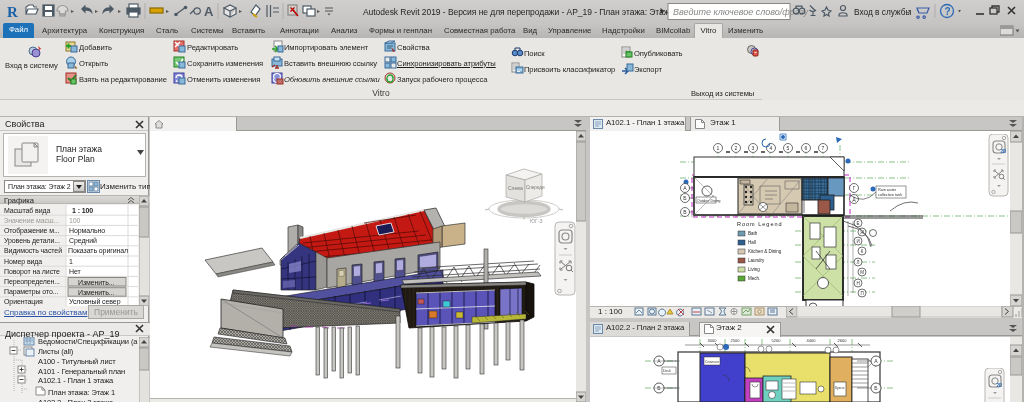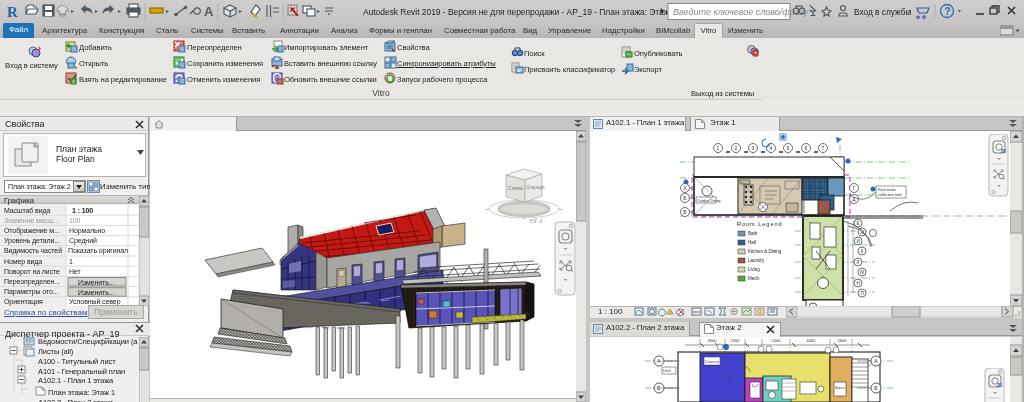--- a/index.html
+++ b/index.html
@@ -116,7 +116,7 @@
 <div class="rtxt" style="left:79px;top:42.5px;">Добавить</div>
 <div class="rtxt" style="left:79px;top:58.5px;">Открыть</div>
 <div class="rtxt" style="left:79px;top:74.5px;">Взять на редактирование</div>
-<div class="rtxt" style="left:187px;top:42.5px;">Переопределен</div>
+<div class="rtxt" style="left:187px;top:42.5px;">Редактировать</div>
 <div class="rtxt" style="left:187px;top:58.5px;">Сохранить изменения</div>
 <div class="rtxt" style="left:187px;top:74.5px;">Отменить изменения</div>
 <div class="rtxt" style="left:284px;top:42.5px;">Импортировать элемент</div>

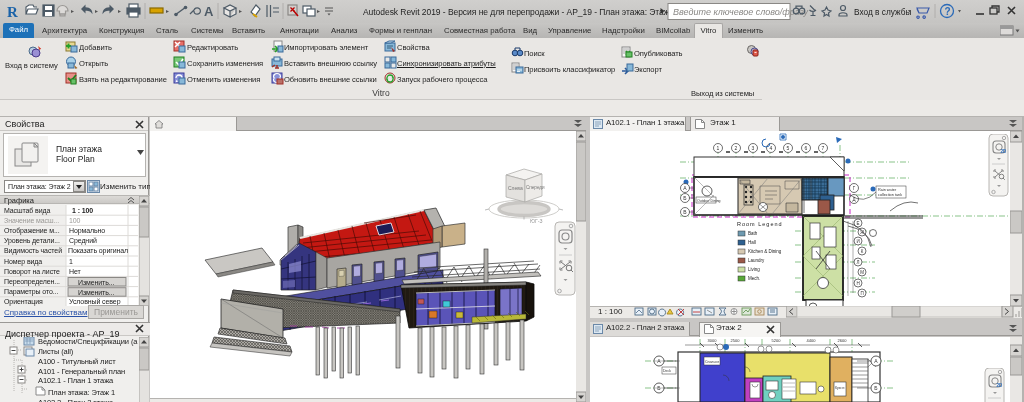--- a/index.html
+++ b/index.html
@@ -121,7 +121,7 @@
 <div class="rtxt" style="left:187px;top:74.5px;">Отменить изменения</div>
 <div class="rtxt" style="left:284px;top:42.5px;">Импортировать элемент</div>
 <div class="rtxt" style="left:284px;top:58.5px;">Вставить внешнюю ссылку</div>
-<div class="rtxt" style="left:284px;top:74.5px;">Обновить внешние ссылки</div>
+<div class="rtxt" style="left:284px;top:74.5px;font-style:italic;">Обновить внешние ссылки</div>
 <div class="rtxt" style="left:397px;top:42.5px;">Свойства</div>
 <div class="rtxt" style="left:397px;top:58.5px;text-decoration:underline;">Синхронизировать атрибуты</div>
 <div class="rtxt" style="left:397px;top:74.5px;">Запуск рабочего процесса</div>

